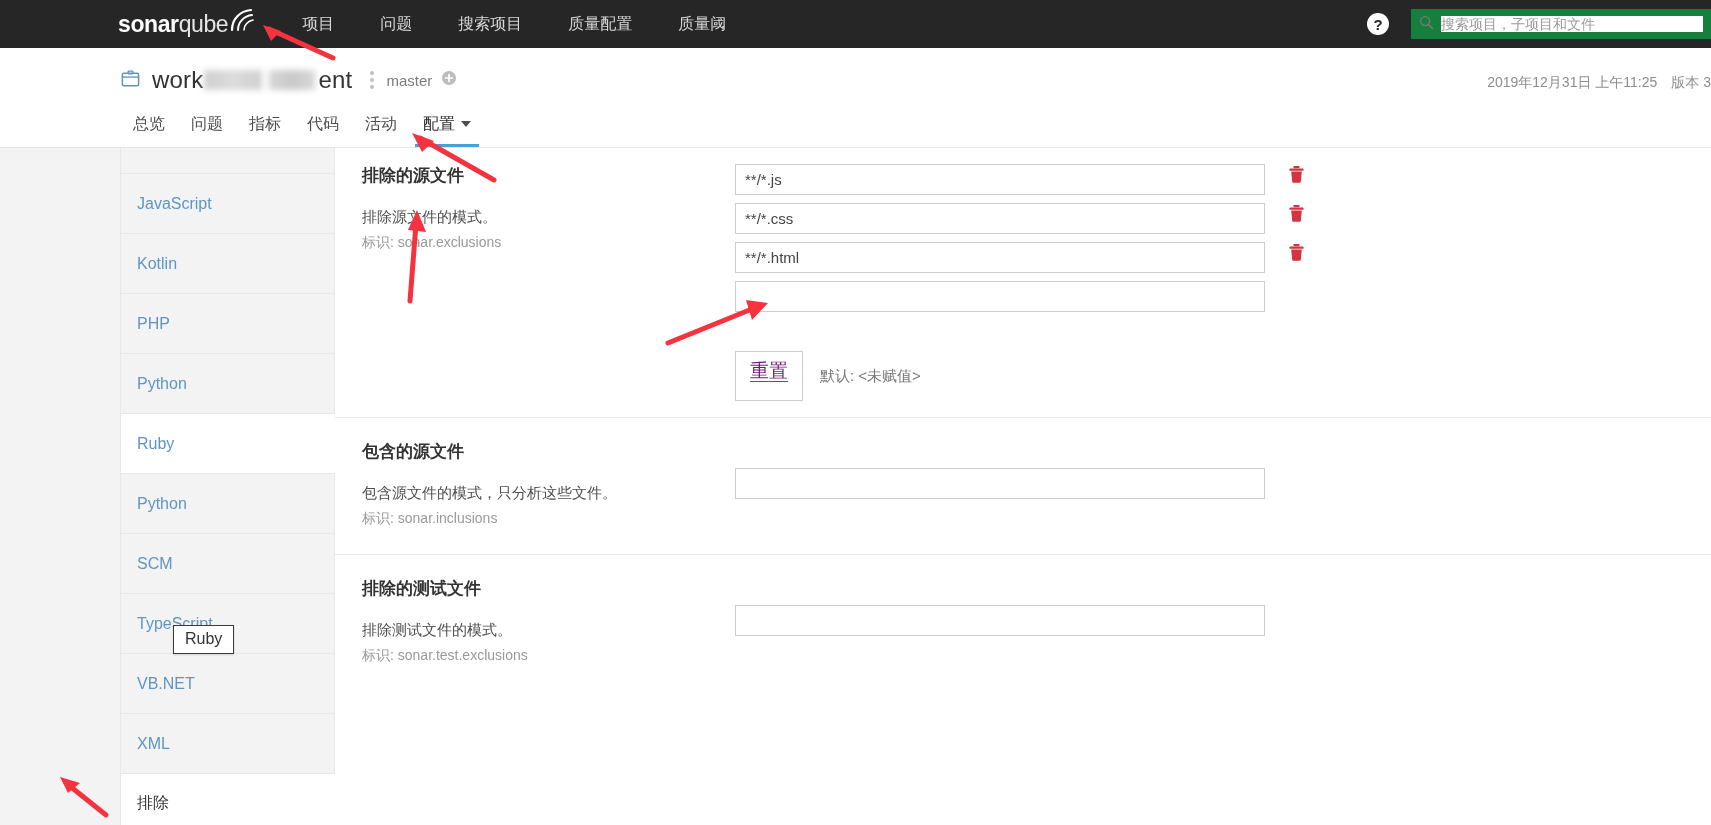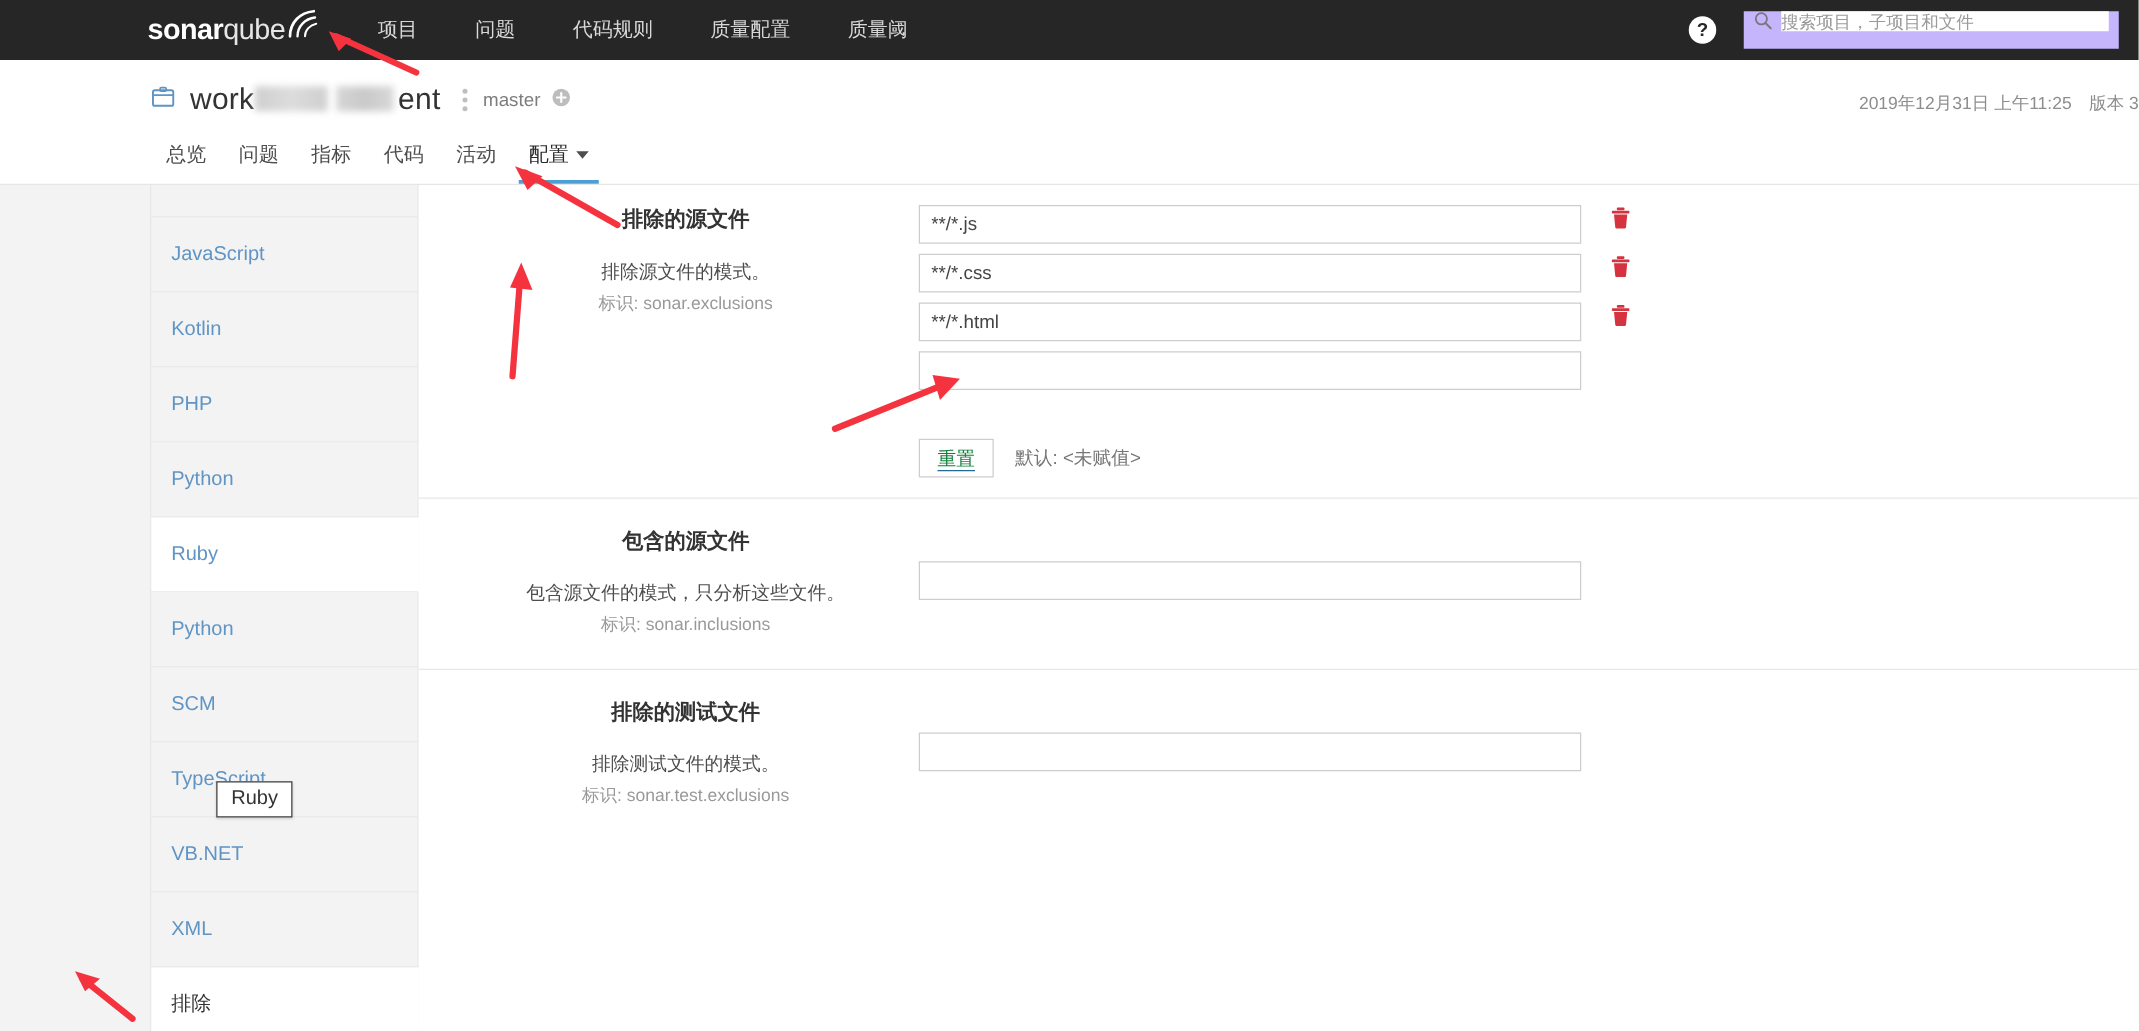--- a/index.html
+++ b/index.html
@@ -220,7 +220,7 @@
     <div class="nav-links">
       <div class="nav-link">项目</div>
       <div class="nav-link">问题</div>
-      <div class="nav-link">代码规则</div>
+      <div class="nav-link">搜索项目</div>
       <div class="nav-link">质量配置</div>
       <div class="nav-link">质量阈</div>
     </div>

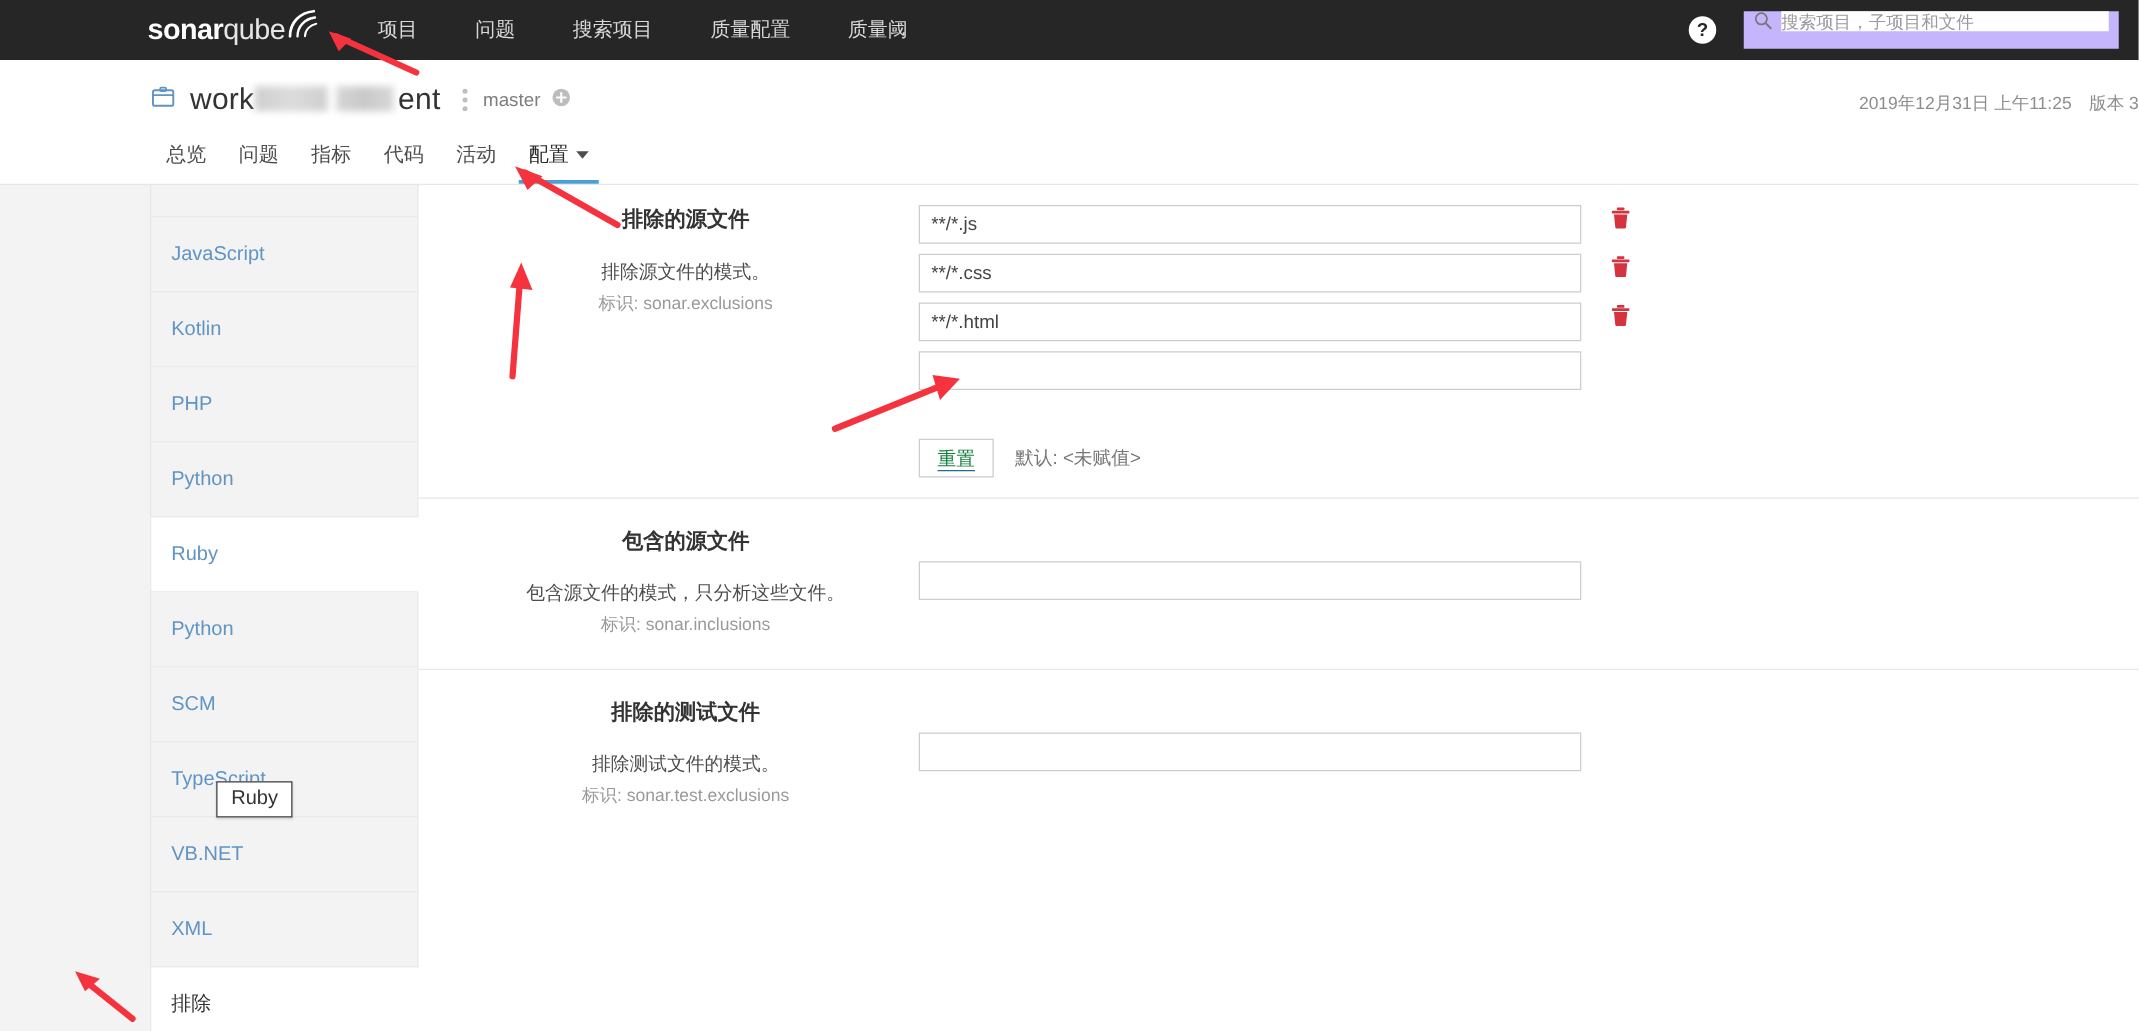--- a/index.html
+++ b/index.html
@@ -48,9 +48,9 @@
     margin-right: 22px; cursor:pointer;
   }
   .search-box {
-    width: 300px; height: 30px; background:#c4b5fd;
-    display:flex; align-items:flex-start; padding: 0 8px;
-    margin-right: 16px;
+    width: 300px; height: 30px; background:#15803d;
+    display:flex; align-items:center; padding: 0 8px;
+    margin-right: 0px;
   }
   .search-box .mag { margin-right: 7px; flex: 0 0 auto; }
   .search-input {

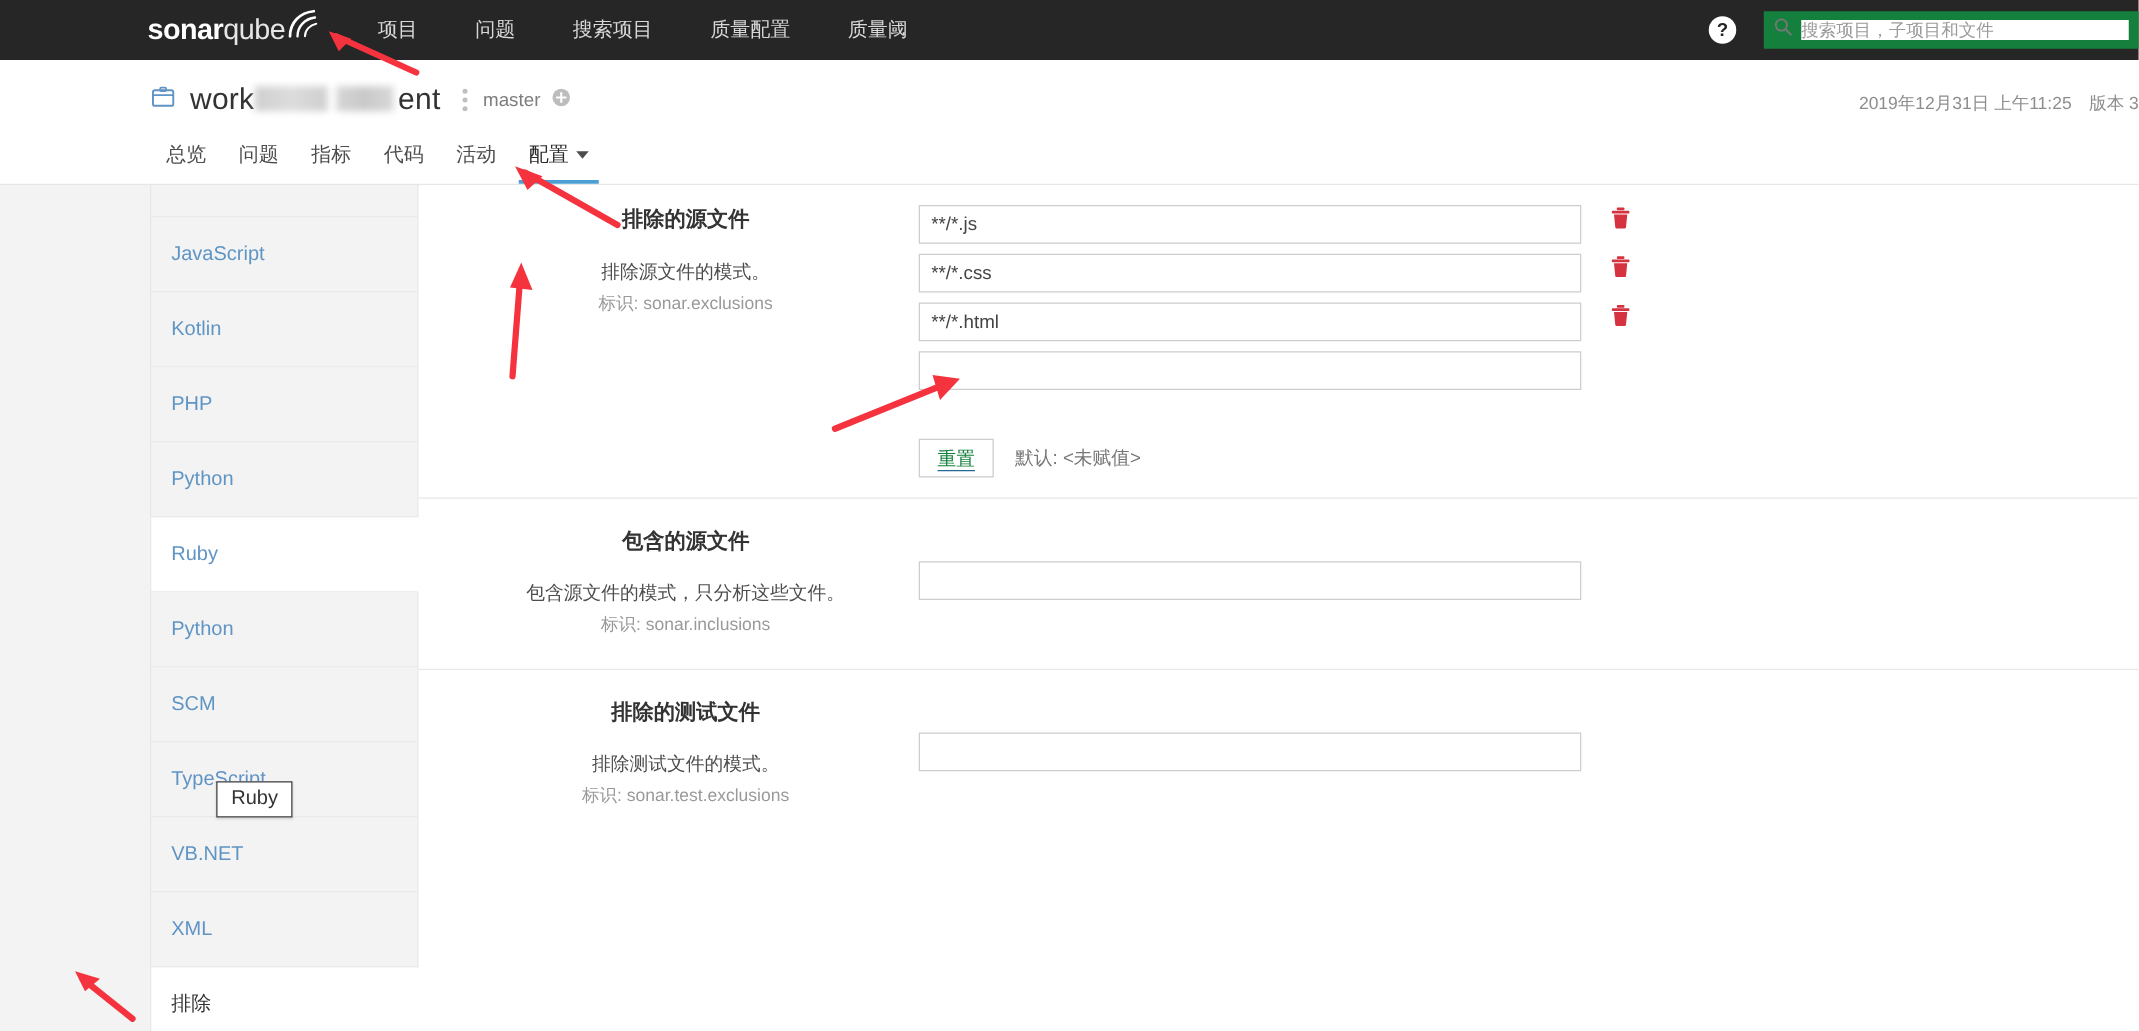--- a/index.html
+++ b/index.html
@@ -161,7 +161,7 @@
     padding: 16px 0 16px 0;
   }
   .sb-inner { display:flex; }
-  .sb-left { width: 400px; padding-left: 27px; flex:0 0 auto;text-align:center; }
+  .sb-left { width: 400px; padding-left: 27px; flex:0 0 auto; }
   .sb-title {
     font-size: 17px; font-weight: 700; color:#333; margin-bottom: 21px;
   }

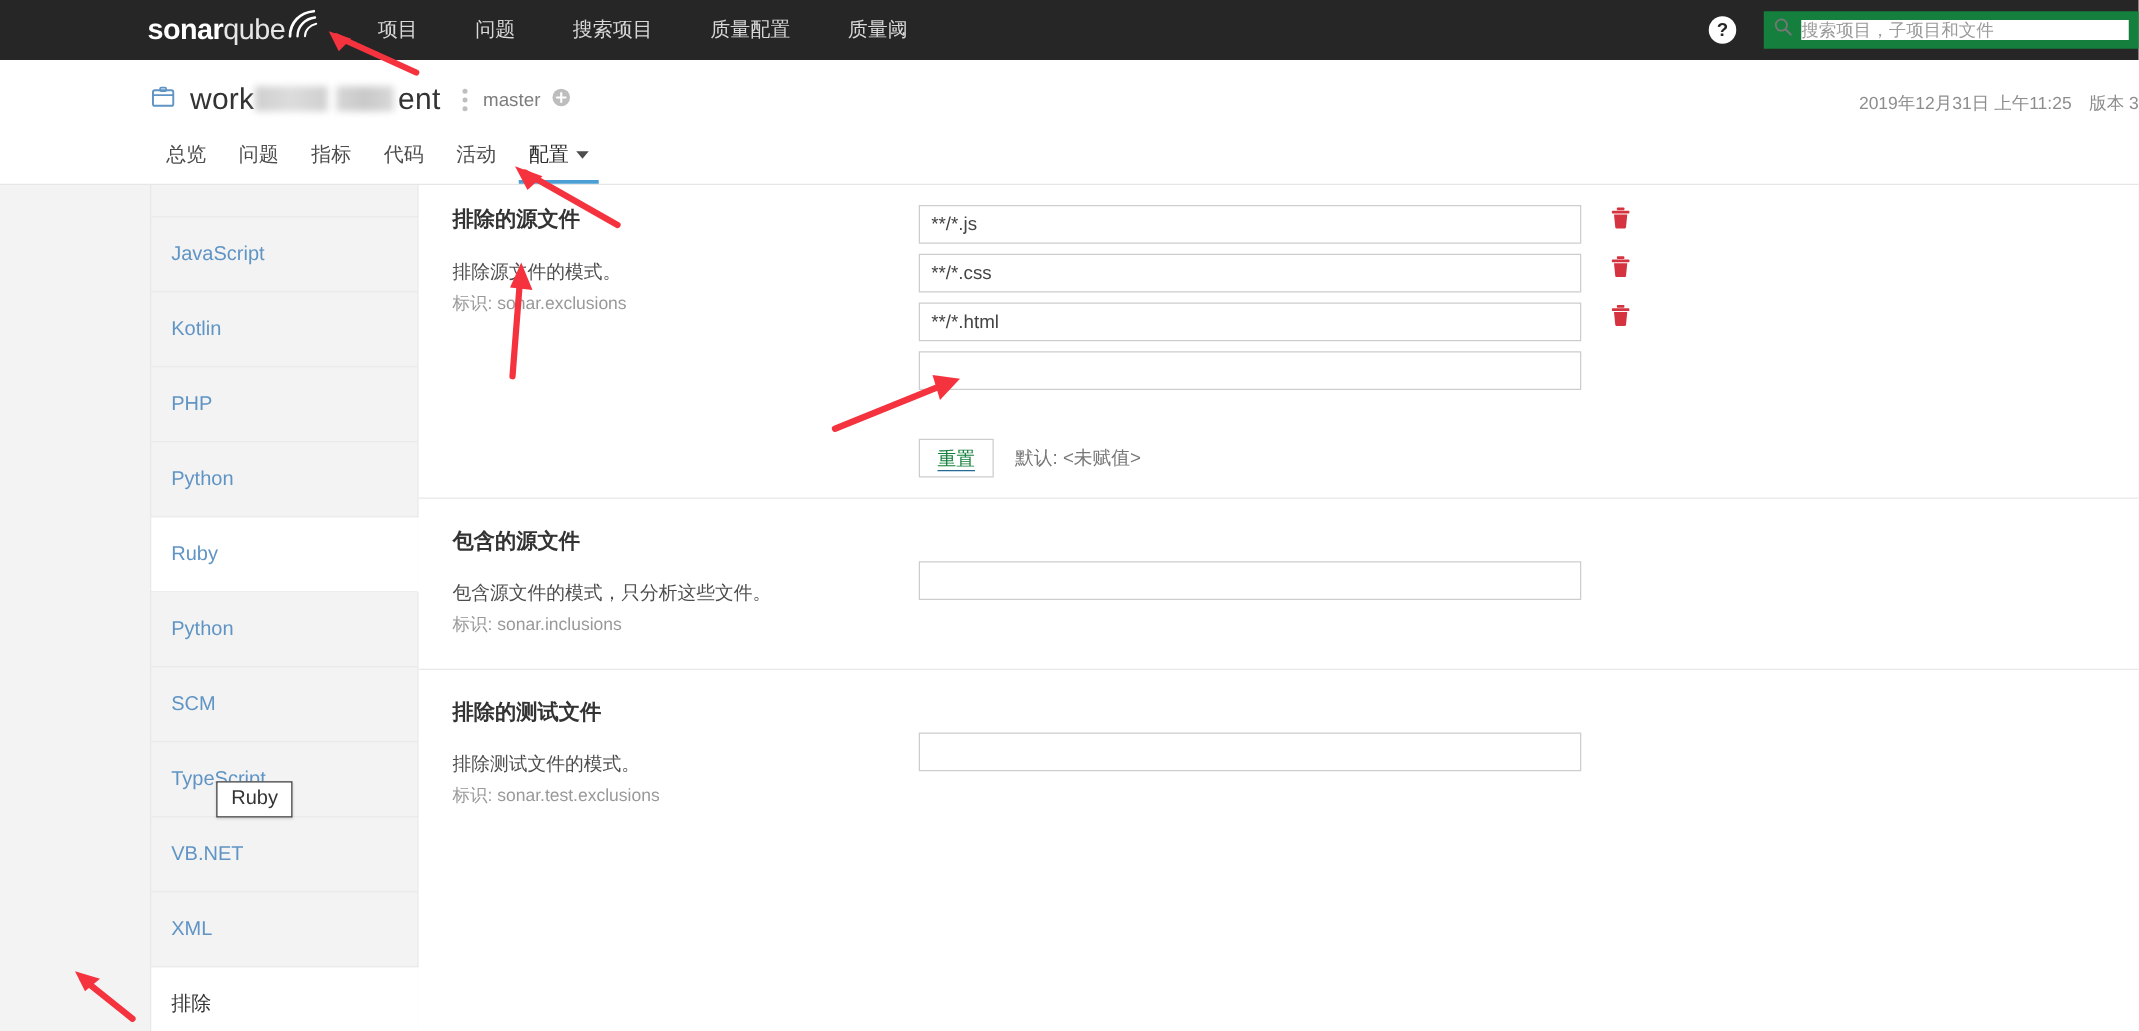--- a/index.html
+++ b/index.html
@@ -184,8 +184,8 @@
   .reset-row { display:flex; align-items:center; margin-top: 39px; }
   .reset-btn {
     border:1px solid #cdcdcd; background:#fff;
-    padding: 6px 14px 4px 14px; font-size:15px;
-    color:#15803d; cursor:pointer;
+    padding: 6px 14px 16px 14px; font-size:19px;
+    color:#701a75; cursor:pointer;
     font-family:"Liberation Sans","DejaVu Sans",sans-serif;
   }
   .reset-btn span { border-bottom: 1px solid #236a97; }

